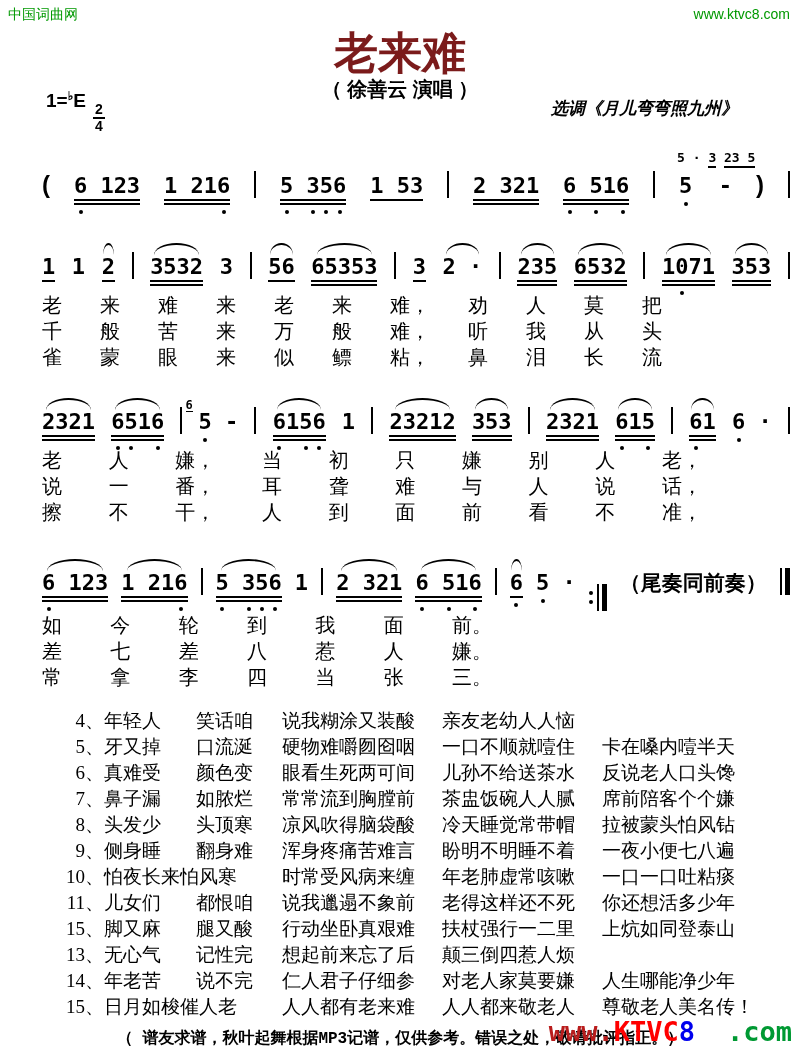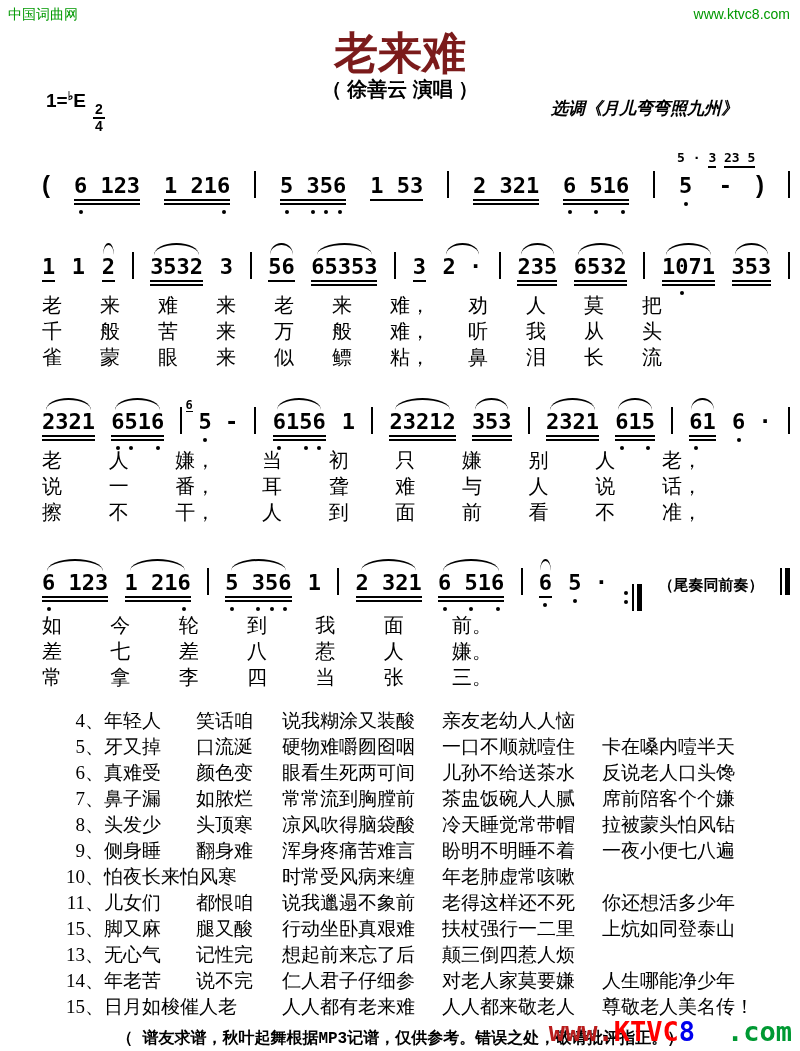--- a/index.html
+++ b/index.html
@@ -44,7 +44,7 @@
   .rdots{display:flex;flex-direction:column;gap:5px;margin-right:1px;}
   .rd{width:4px;height:4px;background:#000;border-radius:50%;}
   .b1{width:2px;height:27px;background:#000;} .b2{width:5px;height:27px;background:#000;}
-  .xnote{font-family:Liberation Sans, sans-serif;font-weight:bold;font-size:15px;}
+  .xnote{font-family:Liberation Sans, sans-serif;font-weight:bold;font-size:21px;}
   
   .lyr{margin-top:6px;}
   .lrow{display:flex;justify-content:space-between;font-size:20px;line-height:26px;}

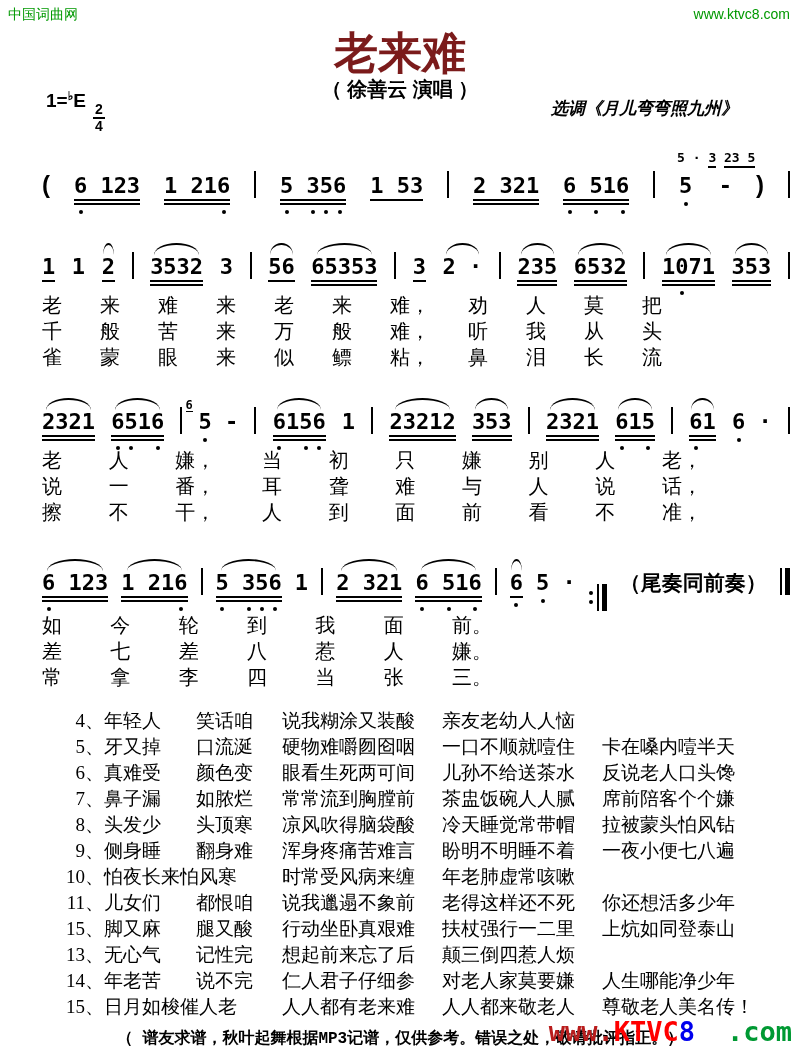--- a/index.html
+++ b/index.html
@@ -517,6 +517,7 @@
         <span class="c12">怕夜长来怕风寒</span>
         <span class="c3">时常受风病来缠</span>
         <span class="c4">年老肺虚常咳嗽</span>
+        <span class="c5">一口一口吐粘痰</span>
       </div>
       <div class="vrow">
         <span class="vnum">11、</span>

